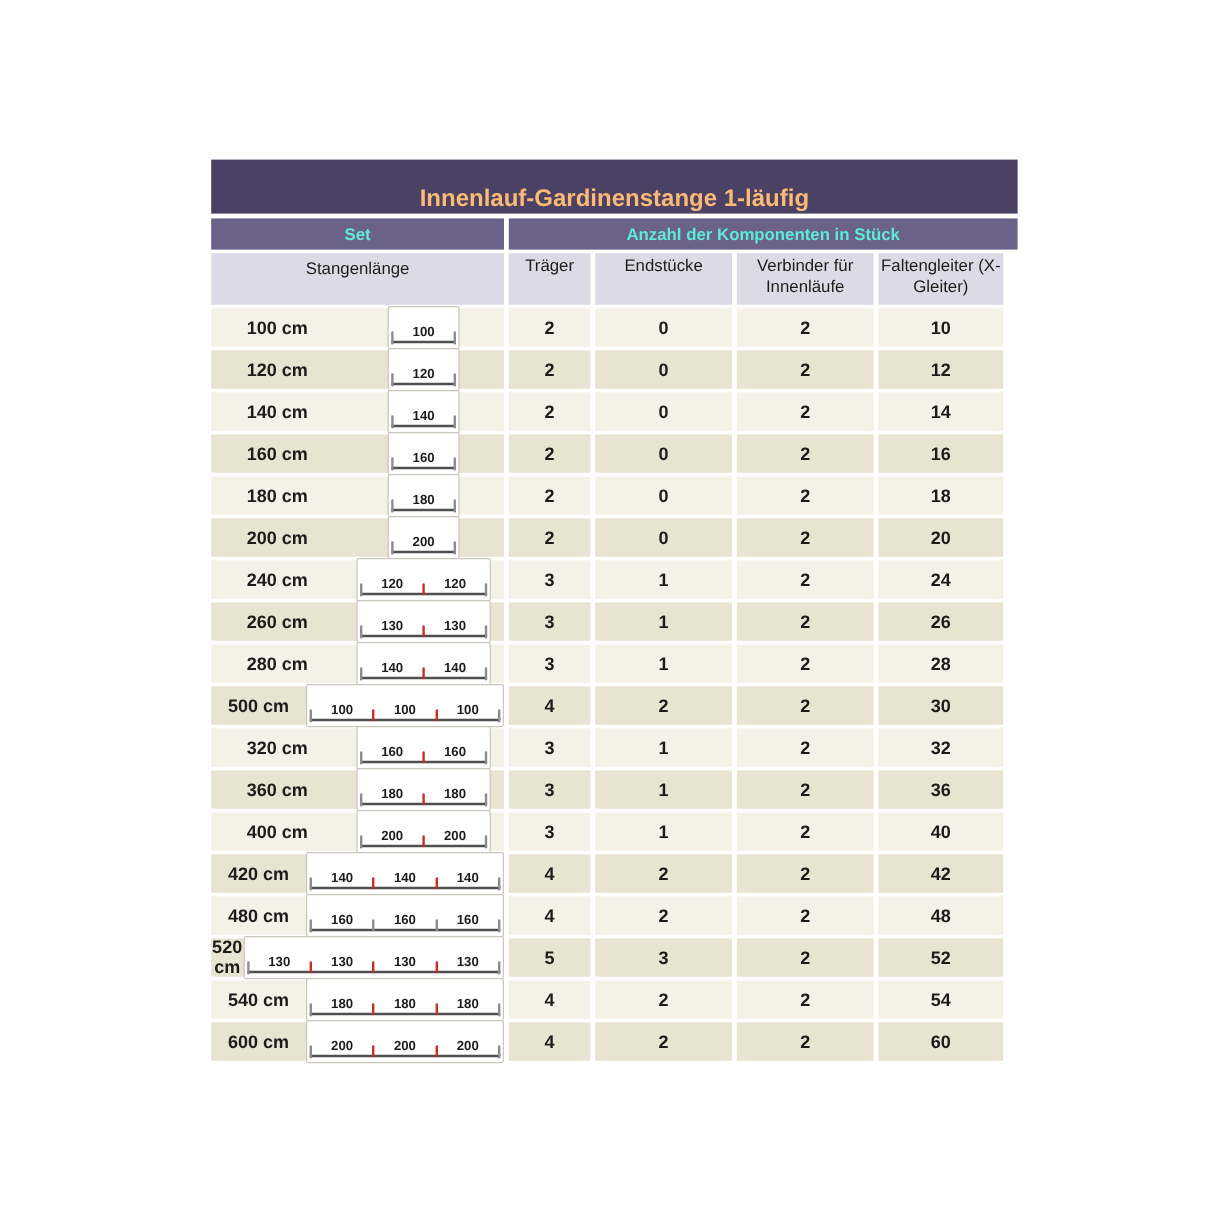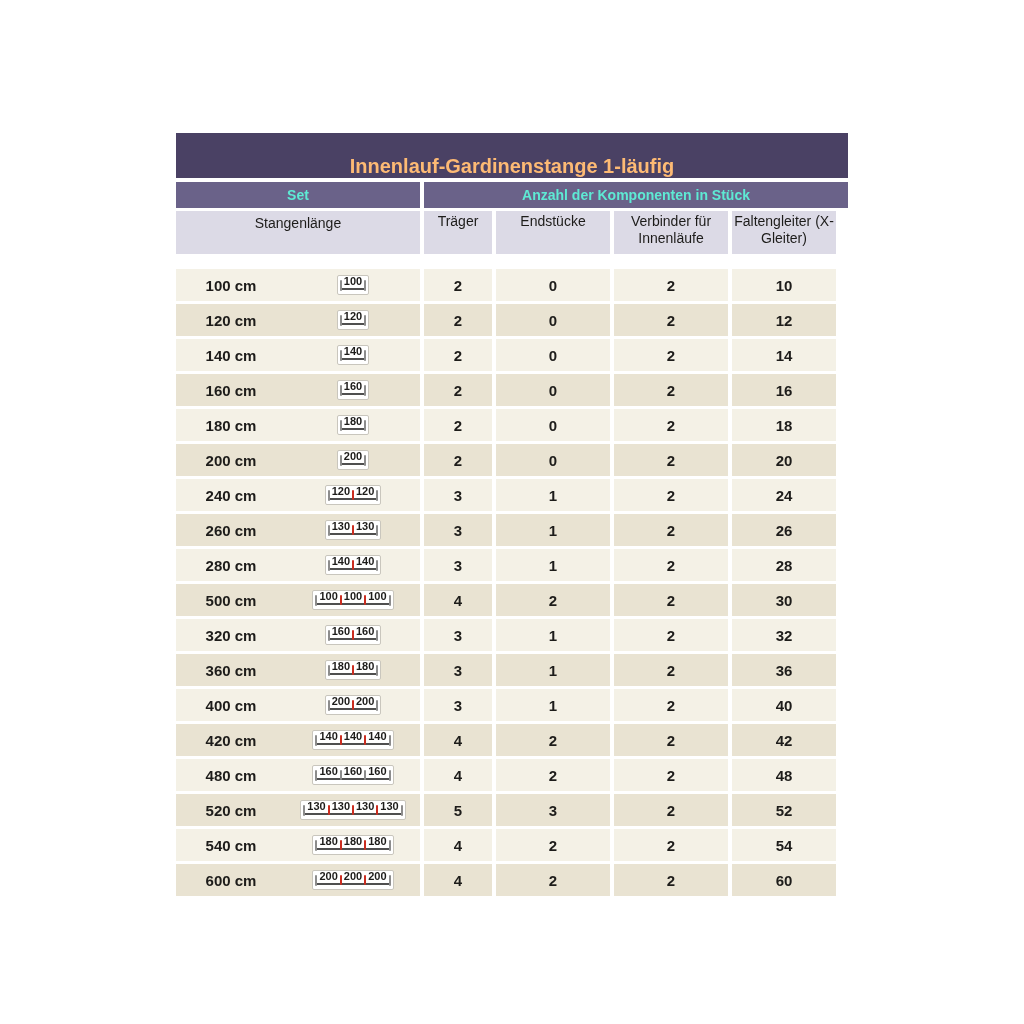--- a/index.html
+++ b/index.html
@@ -31,7 +31,7 @@
   .group-set{width:244px;}
   .group-components{width:424px;}
 
-  .colhead-row{display:flex;gap:4px;margin-bottom:15px;}
+  .colhead-row{display:flex;gap:4px;margin-bottom:3px;}
   .colhead-cell{background:var(--colhead-bg);color:var(--text-dark);
     font-size:14px;font-weight:400;height:43px;padding-top:2px;
     display:flex;justify-content:center;text-align:center;line-height:17px;}

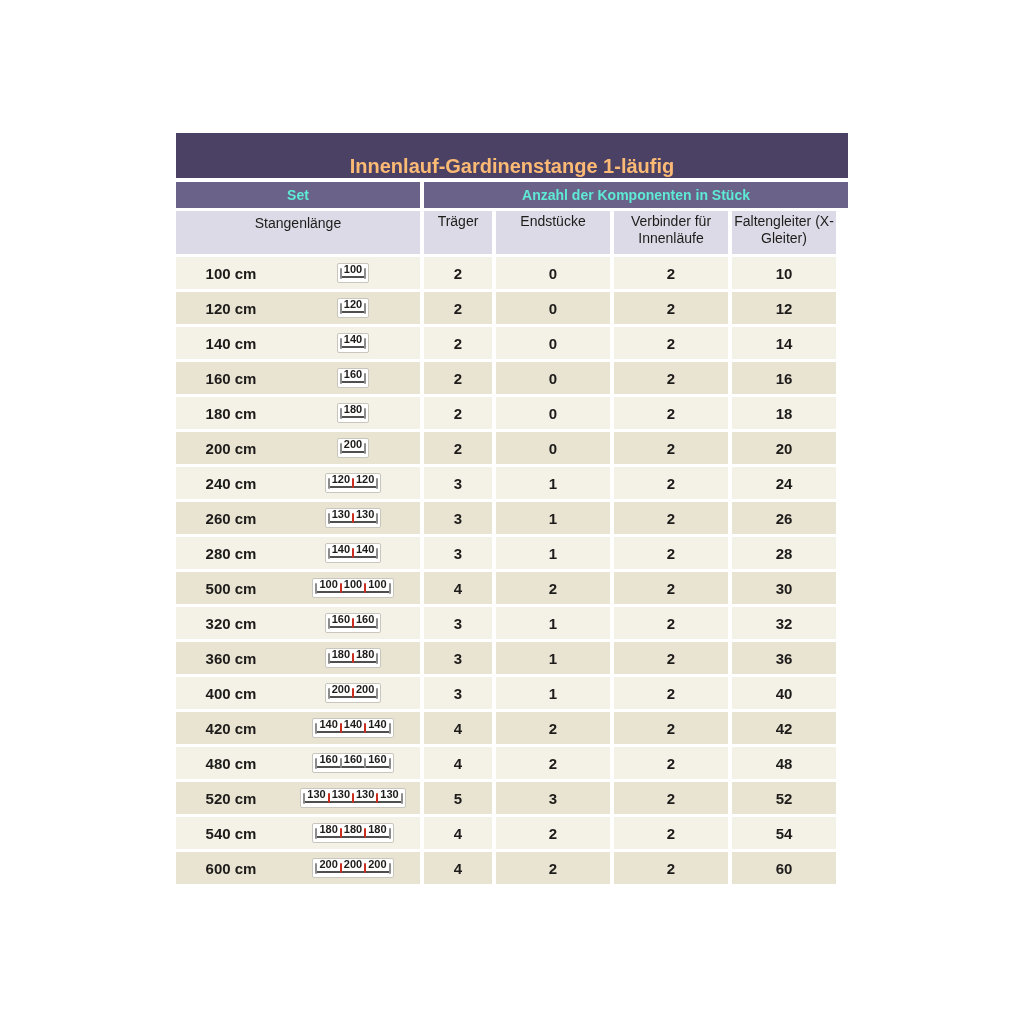--- a/index.html
+++ b/index.html
@@ -52,8 +52,8 @@
   .cell-set .length-label{width:110px;text-align:center;}
   .cell-set .diagram-area{flex:1;display:flex;align-items:center;justify-content:center;}
 
-  .dg{position:relative;height:20px;display:inline-flex;align-items:flex-end;
-    background:#ffffff;border:1px solid var(--diagram-border);border-radius:2px;padding:0 2px;}
+  .dg{position:relative;height:36px;display:inline-flex;align-items:flex-end;
+    background:#ffffff;border:1px solid var(--diagram-border);border-radius:2px;padding:0 2px;gap:14px;}
   .dg-line{position:absolute;left:2px;right:2px;bottom:4px;height:2px;
     background:var(--line-color);border-radius:1px;}
   .dg-num{font-size:11px;font-weight:700;line-height:1;margin:0 2px 7px;color:var(--text-dark);

